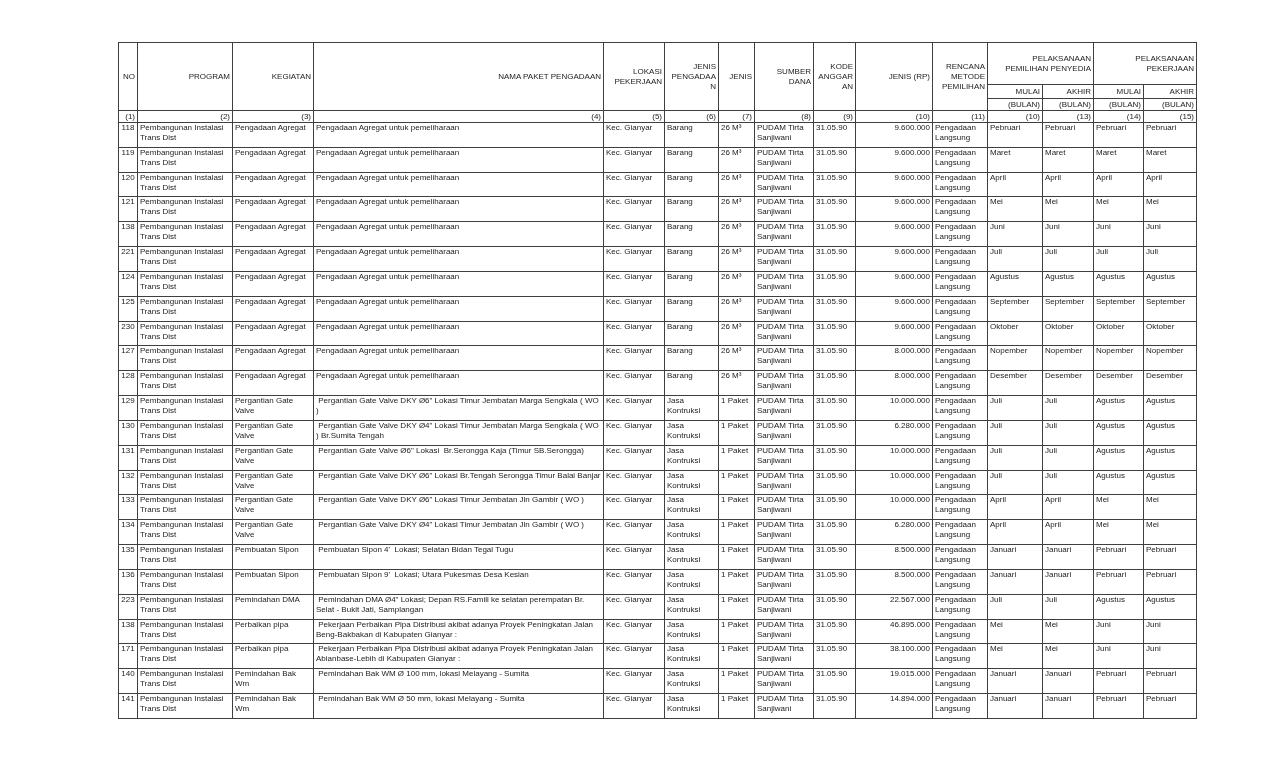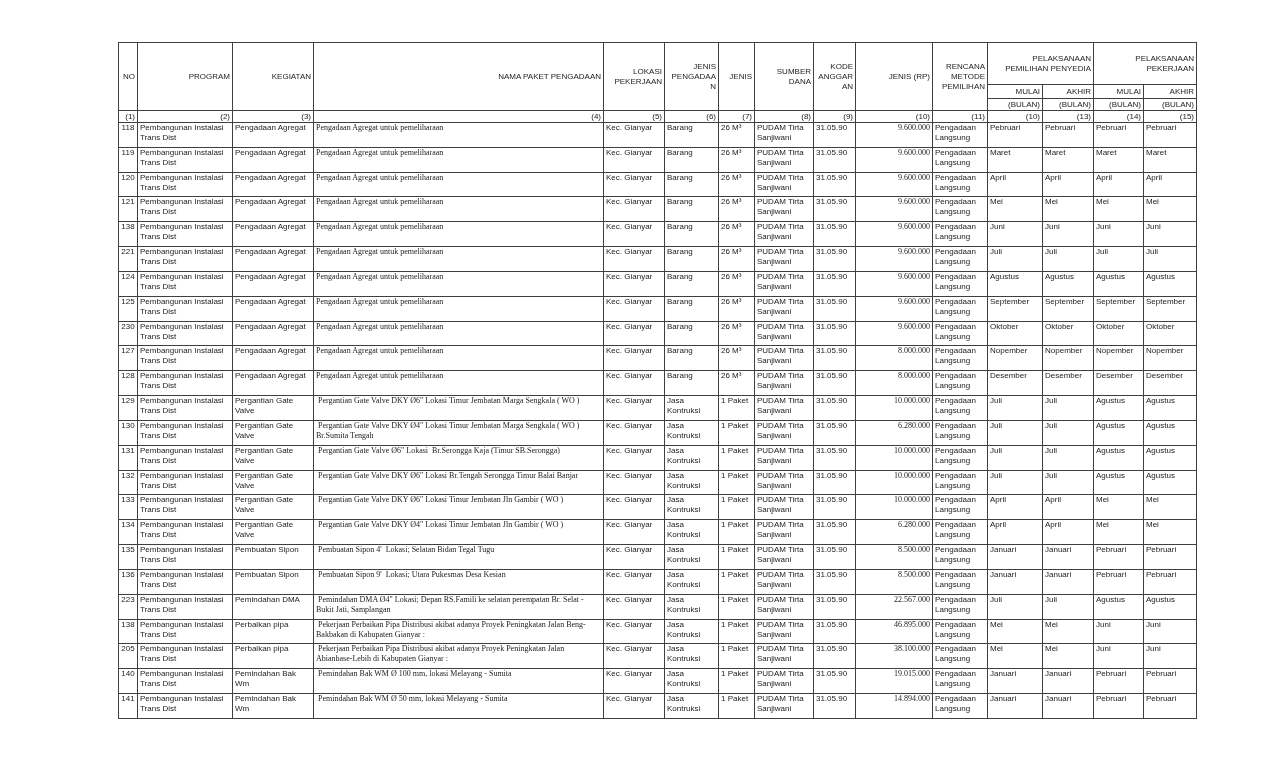--- a/index.html
+++ b/index.html
@@ -46,7 +46,7 @@
   }
   td.c-no   { text-align: center; padding-right: 3px; }
   td.c-pagu { text-align: right; padding-right: 3px; font-family: Liberation Serif, serif; }
-  td.c-nama { white-space: pre-wrap; padding-left: 3px; font-family: Liberation Serif, serif; }
+  td.c-nama { white-space: pre-wrap; padding-left: 3px; }
 </style>
 </head>
 <body>

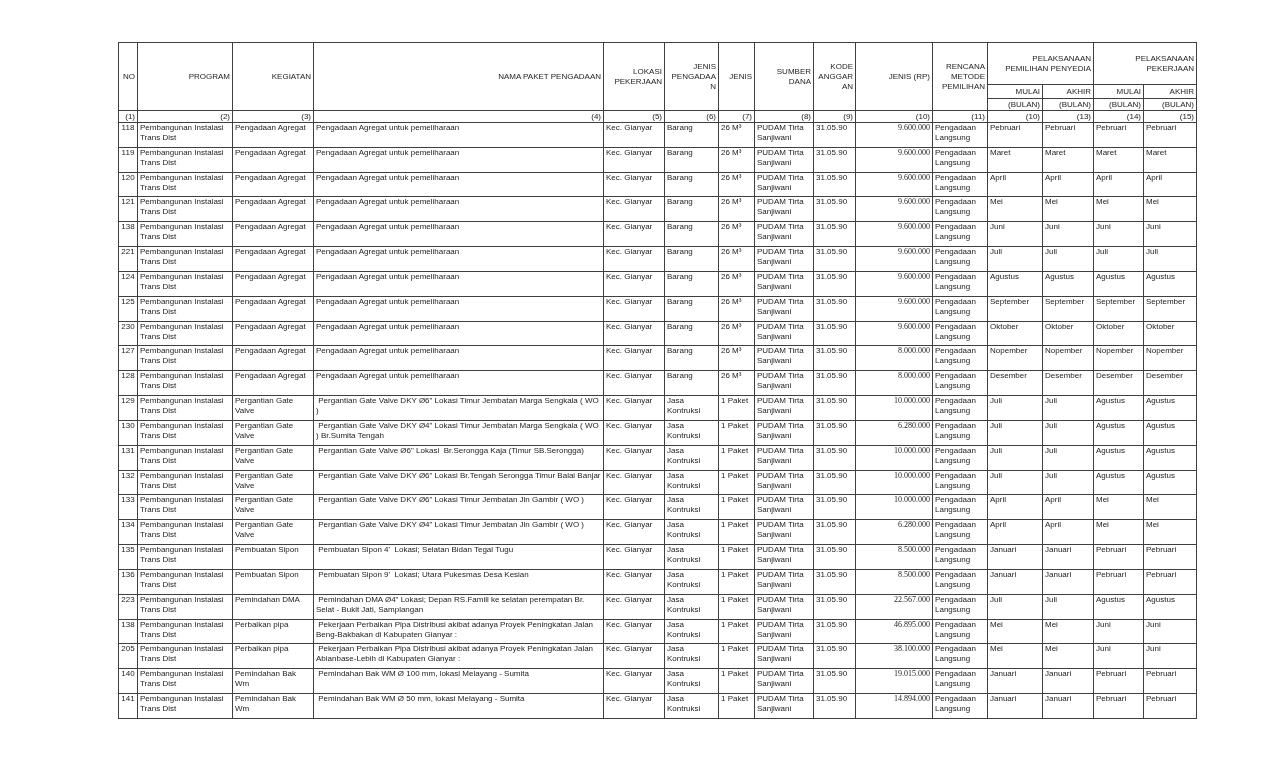--- a/index.html
+++ b/index.html
@@ -45,7 +45,7 @@
     padding-top: 1px;
   }
   td.c-no   { text-align: center; padding-right: 3px; }
-  td.c-pagu { text-align: right; padding-right: 3px; font-family: Liberation Serif, serif; }
+  td.c-pagu { text-align: right; padding-right: 3px; }
   td.c-nama { white-space: pre-wrap; padding-left: 3px; }
 </style>
 </head>

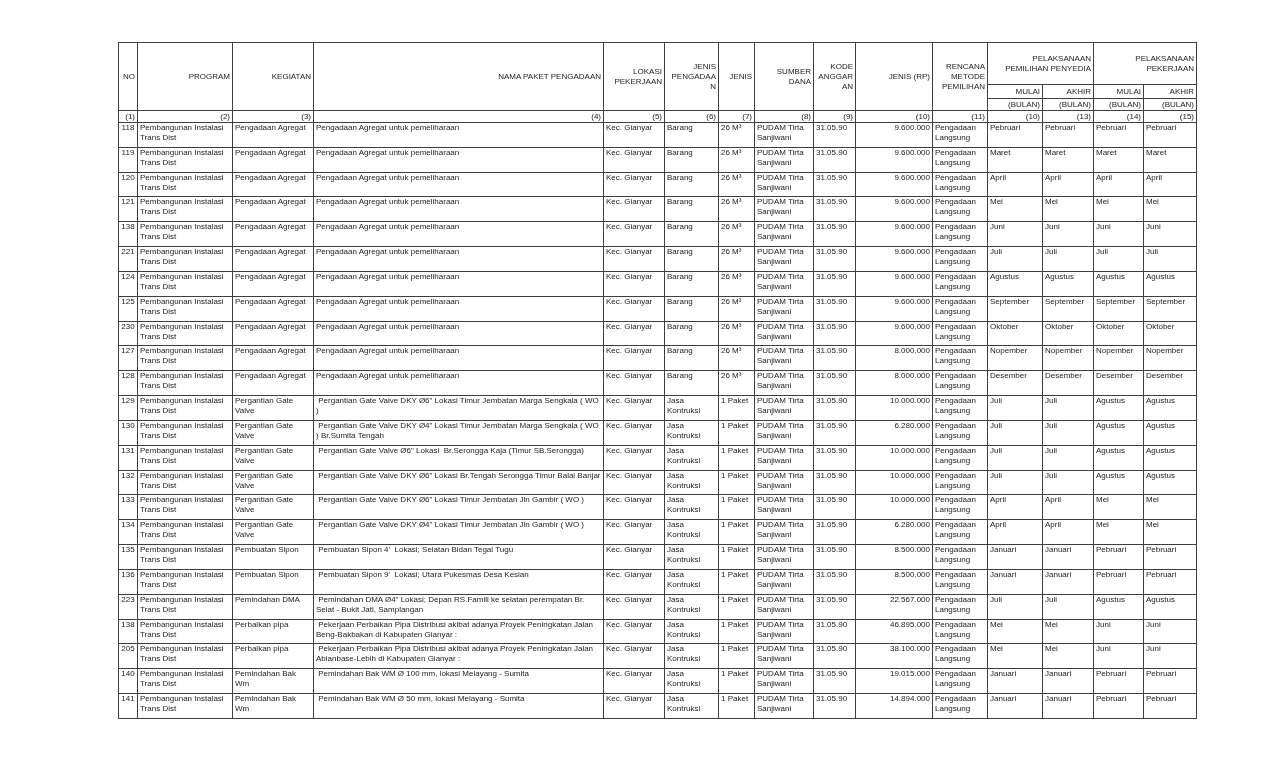--- a/index.html
+++ b/index.html
@@ -475,7 +475,7 @@
     <td class="c-a2">Juni</td>
   </tr>
         <tr>
-    <td class="c-no">205</td>
+    <td class="c-no">171</td>
     <td class="c-prog">Pembangunan Instalasi Trans Dist</td>
     <td class="c-keg">Perbaikan pipa</td>
     <td class="c-nama"> Pekerjaan Perbaikan Pipa Distribusi akibat adanya Proyek Peningkatan Jalan Abianbase-Lebih di Kabupaten Gianyar :</td>

